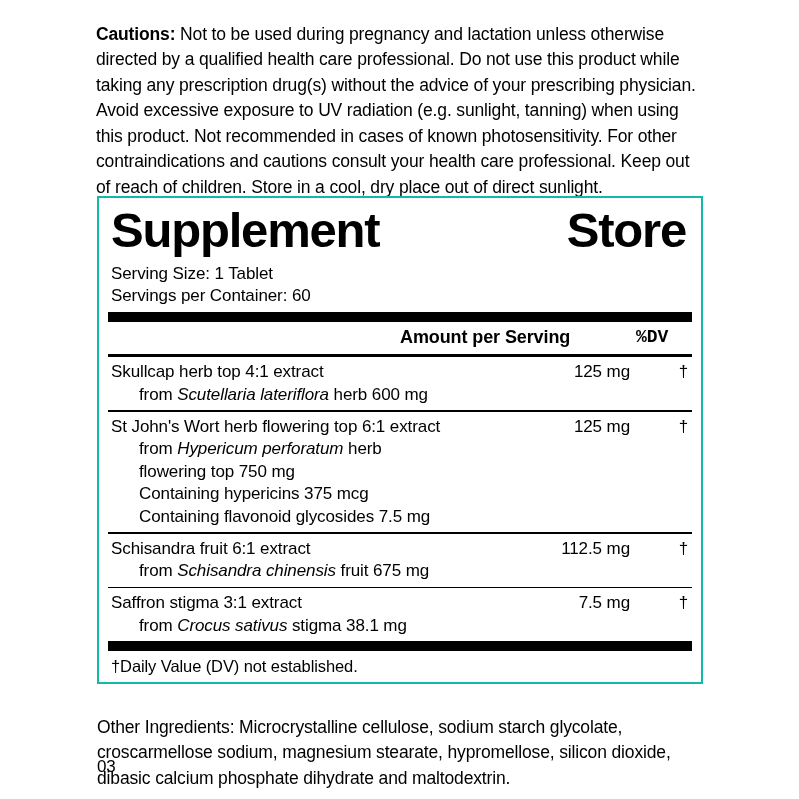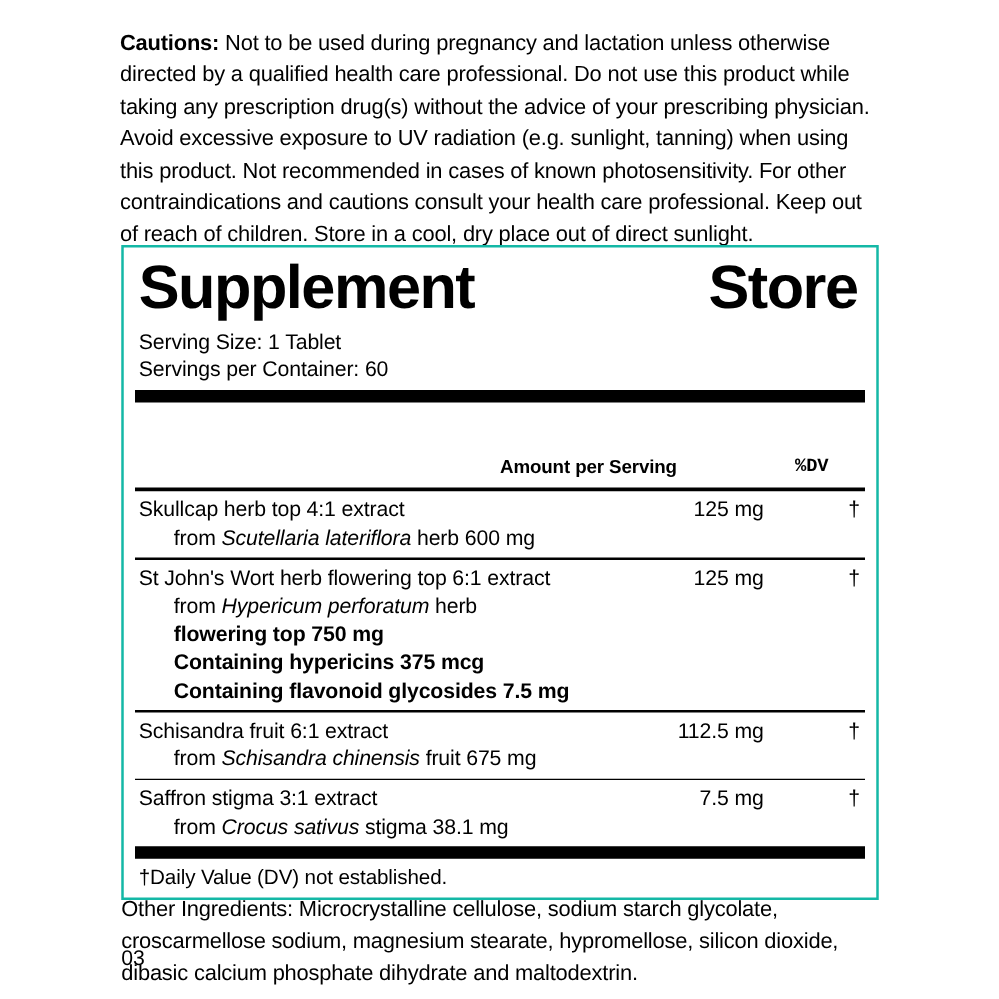--- a/index.html
+++ b/index.html
@@ -84,12 +84,11 @@
   }
   .hdr-row {
     display: flex;
-    font-size: 15px;
+    font-size: 18px;
     font-weight: bold;
     line-height: 21px;
     padding: 5px 2px 6px 3px;
     letter-spacing: -0.1px;
-    margin-top: 36px;
   }
   .hdr-spacer { flex: 1 1 auto; }
   .hdr-amount {

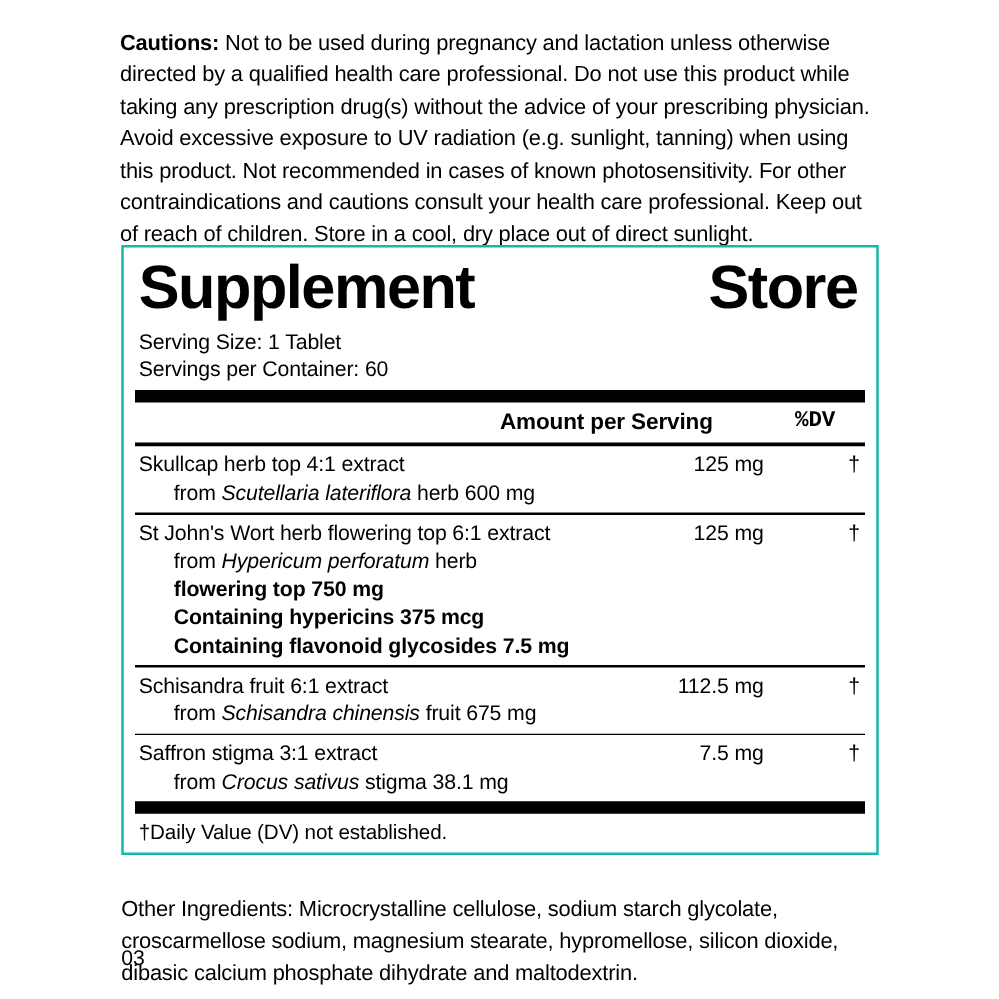--- a/index.html
+++ b/index.html
@@ -108,7 +108,6 @@
     line-height: 22.5px;
     padding: 4px 2px 4px 3px;
     letter-spacing: -0.1px;
-    gap: 19px;
   }
   .ing-name {
     flex: 1 1 auto;

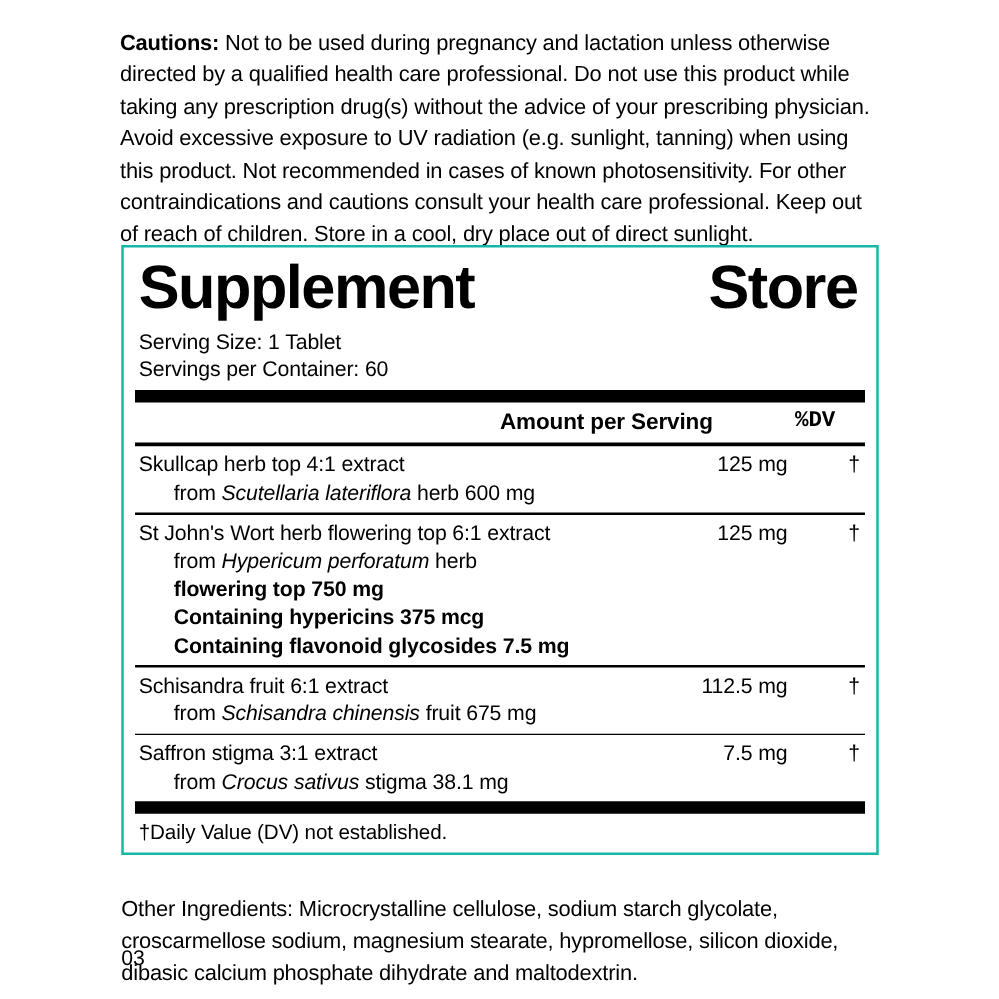--- a/index.html
+++ b/index.html
@@ -120,7 +120,6 @@
   .ing-name .sub2 {
     display: block;
     padding-left: 28px;
-    font-weight: bold;
   }
   .ing-amt {
     width: 118px;

